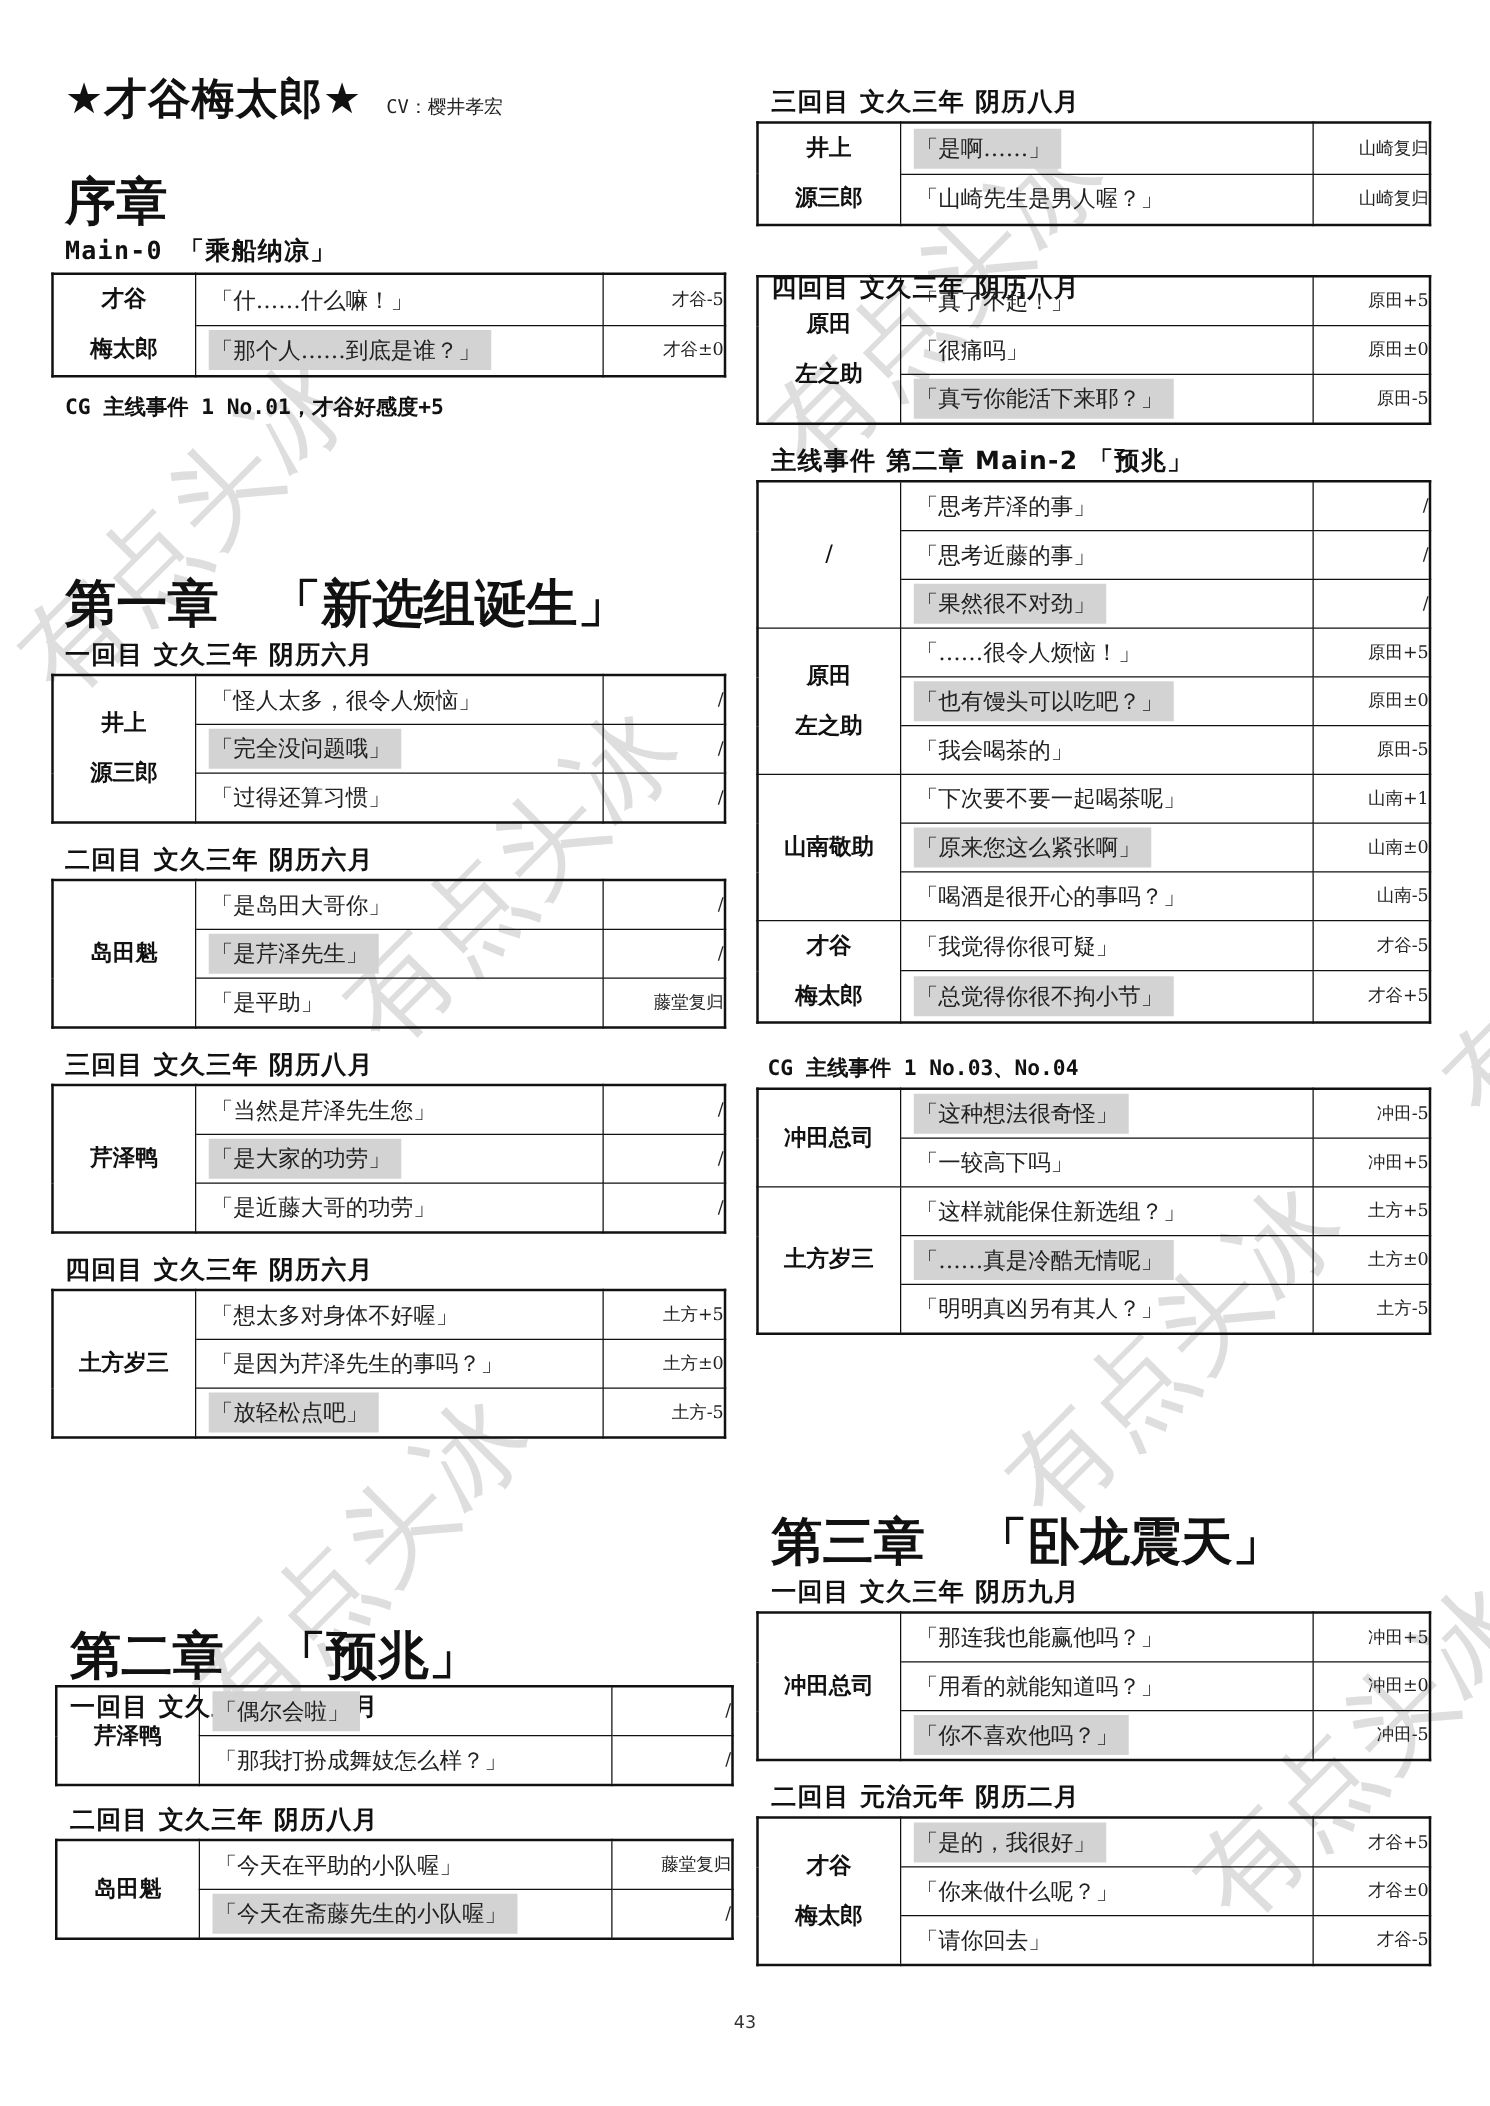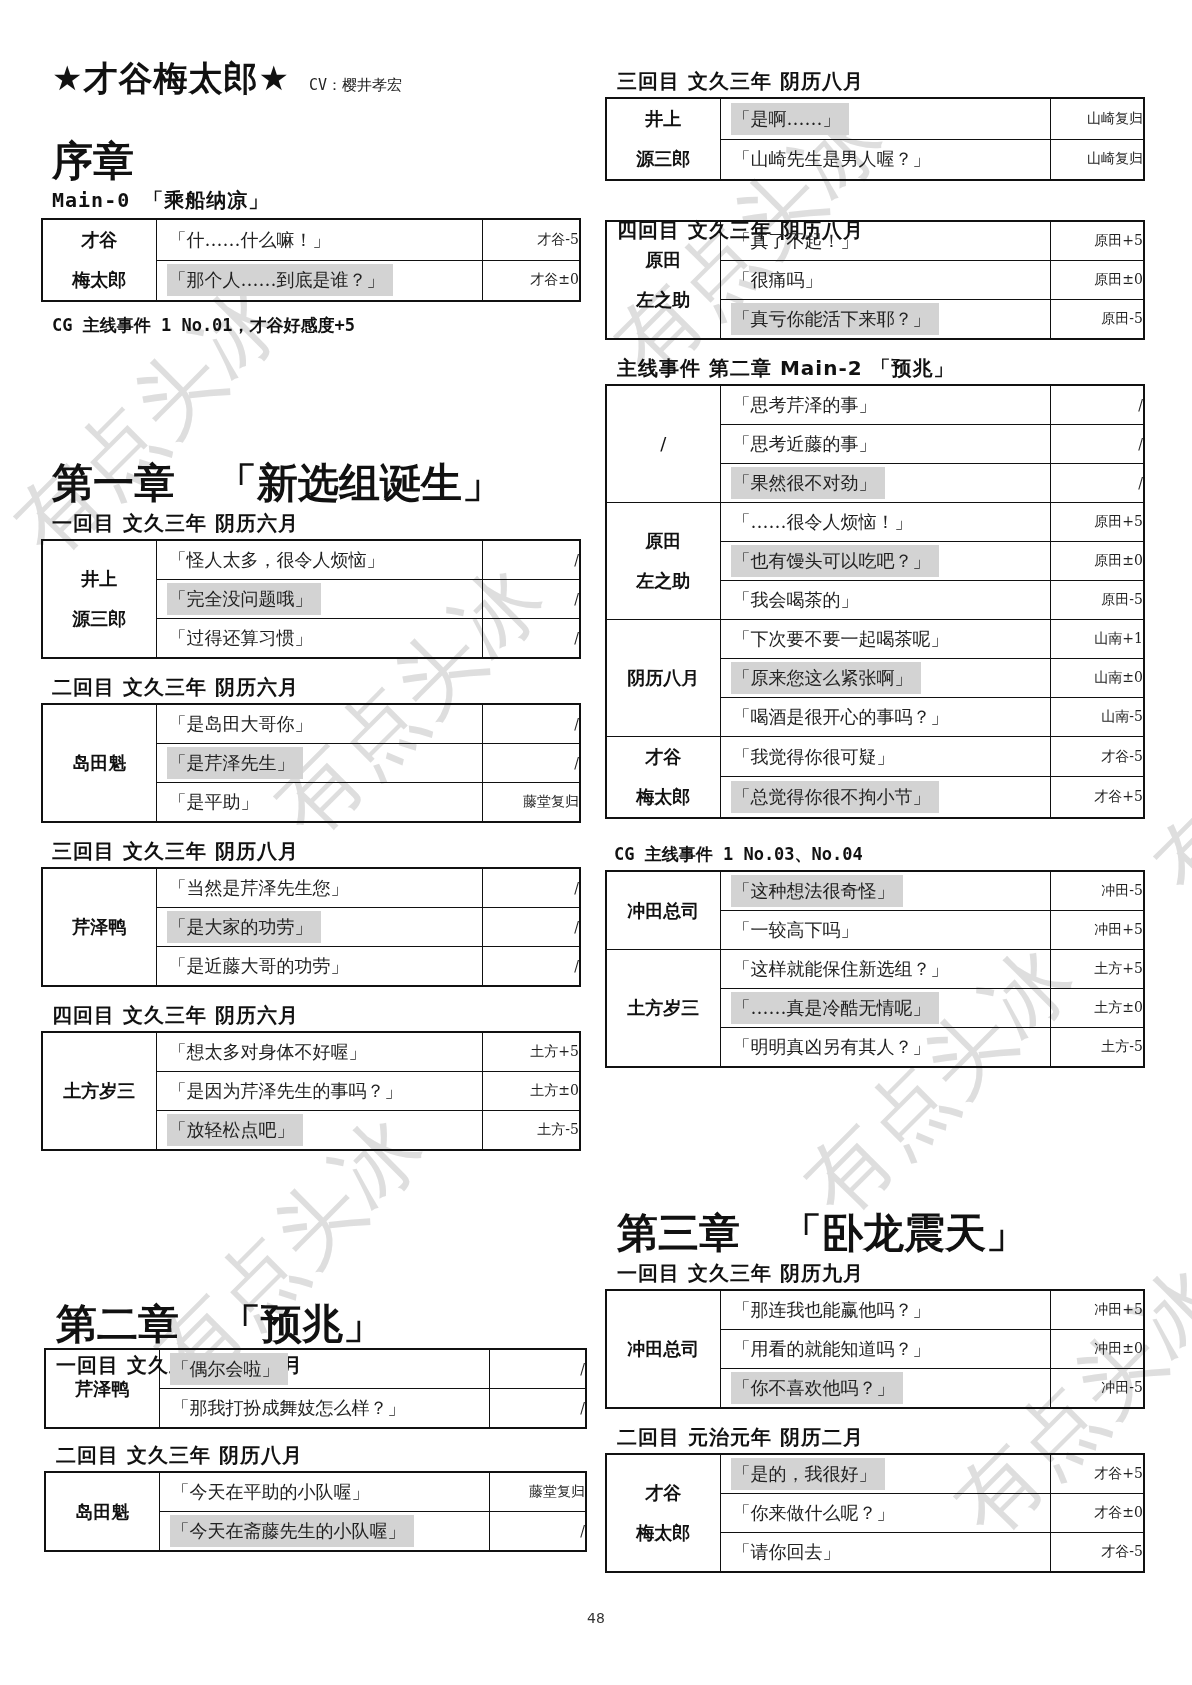--- a/index.html
+++ b/index.html
@@ -285,7 +285,7 @@
     <td class="eff">原田-5</td>
   </tr>
   <tr>
-    <td class="char" rowspan="3">阴历八月</td>
+    <td class="char" rowspan="3">山南敬助</td>
     <td class="line"><span>「下次要不要一起喝茶呢」</span></td>
     <td class="eff">山南+1</td>
   </tr>

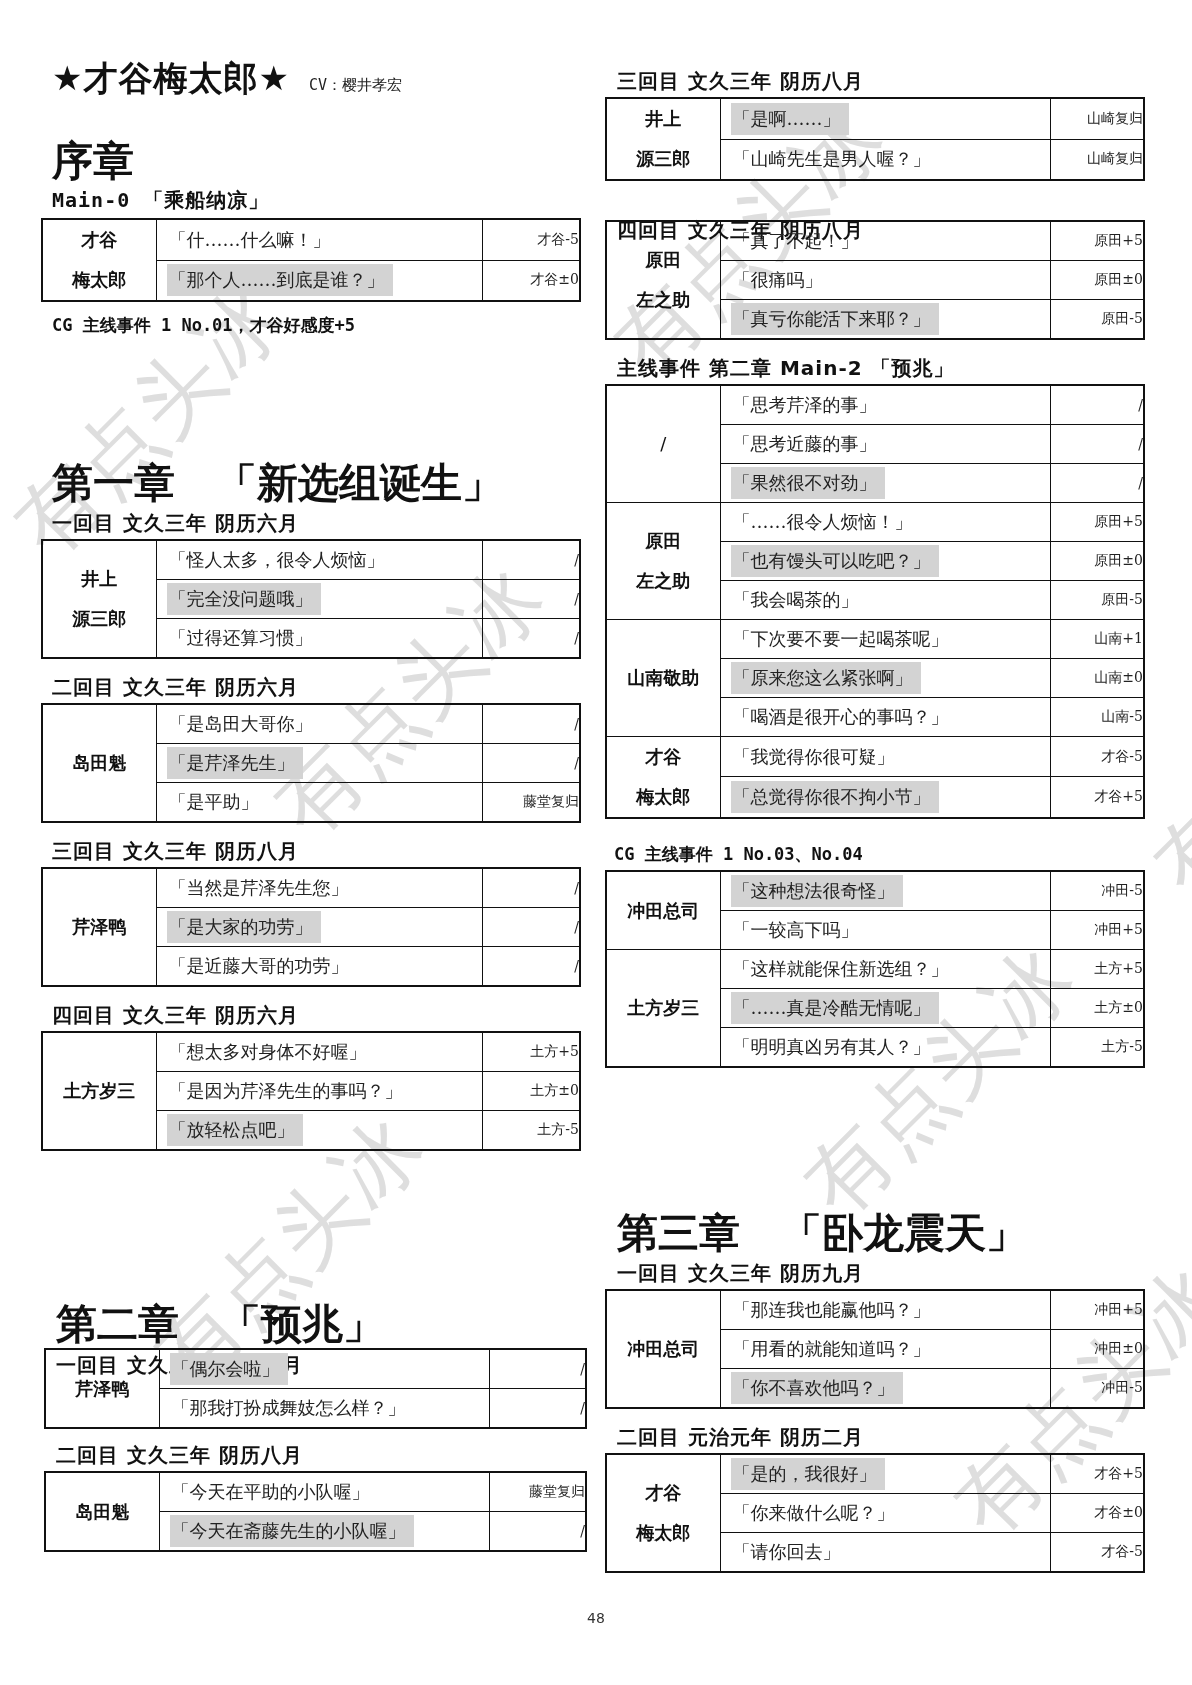--- a/index.html
+++ b/index.html
@@ -392,6 +392,6 @@
 </tbody>
   </table>
 
-<div class="abs pagenum">48</div>
+<div class="abs pagenum">43</div>
 
 </body></html>

